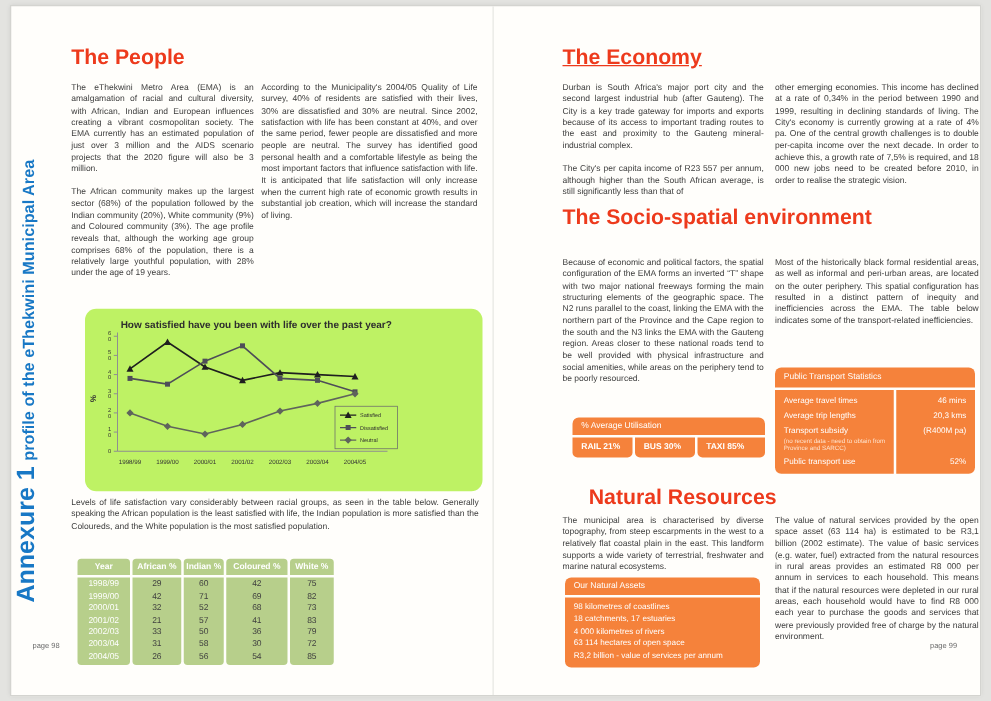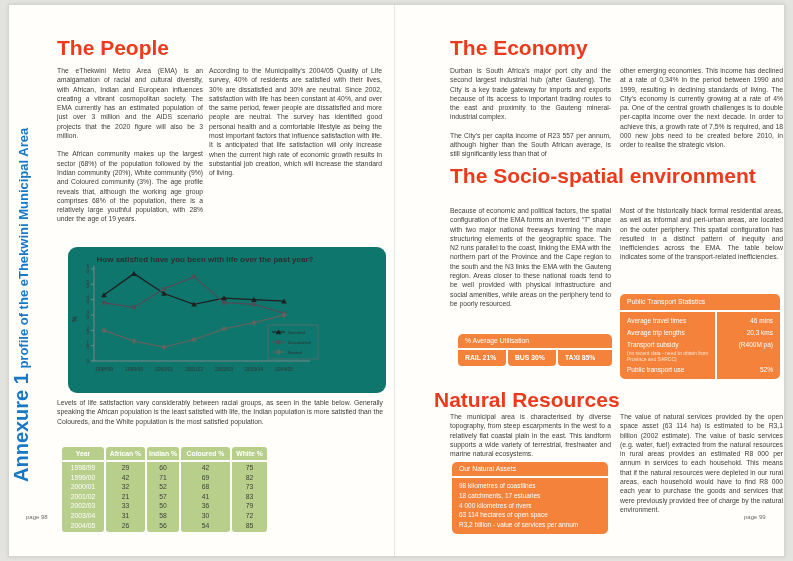--- a/index.html
+++ b/index.html
@@ -9,7 +9,7 @@
             background:#fffefb; border:1px solid #d4d4d0; box-shadow:0 0 4px rgba(0,0,0,.10); }
   .seam { position:absolute; left:394px; top:5px; width:1px; height:551px; background:#e8e8e3; }
 
-  .heading { position:absolute; font-size:21px; font-weight:bold; color:#ed3a1c; white-space:nowrap; }
+  .heading { position:absolute; font-size:17px; font-weight:bold; color:#ed3a1c; white-space:nowrap; }
   .body-text { position:absolute; font-size:6.8px; line-height:9.3px; color:#3c3c3c; text-align:justify; }
   .para { margin:0 0 9px 0; }
 

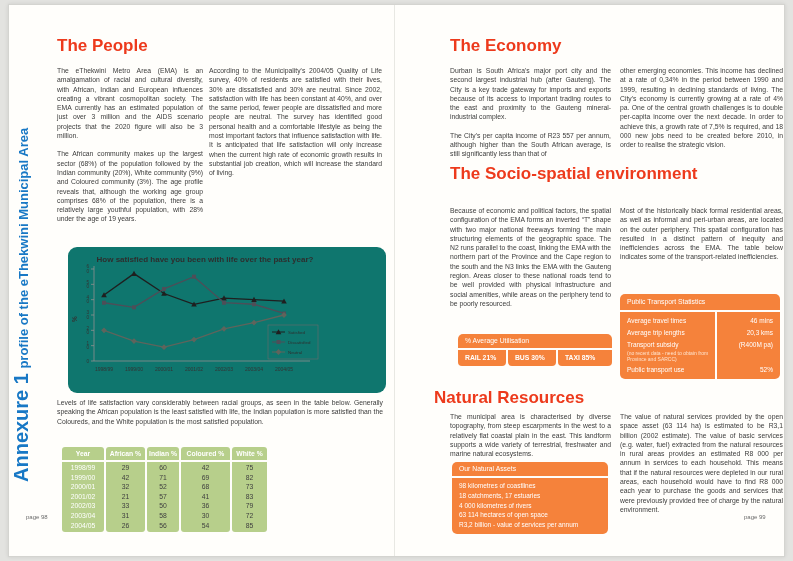--- a/index.html
+++ b/index.html
@@ -194,7 +194,7 @@
       </div>
     </div>
 
-  <div class="heading" style="left:450px; top:36px;">The Economy</div>
+  <div class="heading" style="left:450px; top:36px;text-decoration:underline;">The Economy</div>
   <div class="body-text" style="left:450px; top:66px; width:161px;">
     <p class="para">Durban is South Africa's major port city and the second largest industrial hub (after Gauteng). The City is a key trade gateway for imports and exports because of its access to important trading routes to the east and proximity to the Gauteng mineral-industrial complex.</p>
     <p class="para">The City's per capita income of R23 557 per annum, although higher than the South African average, is still significantly less than that of</p>

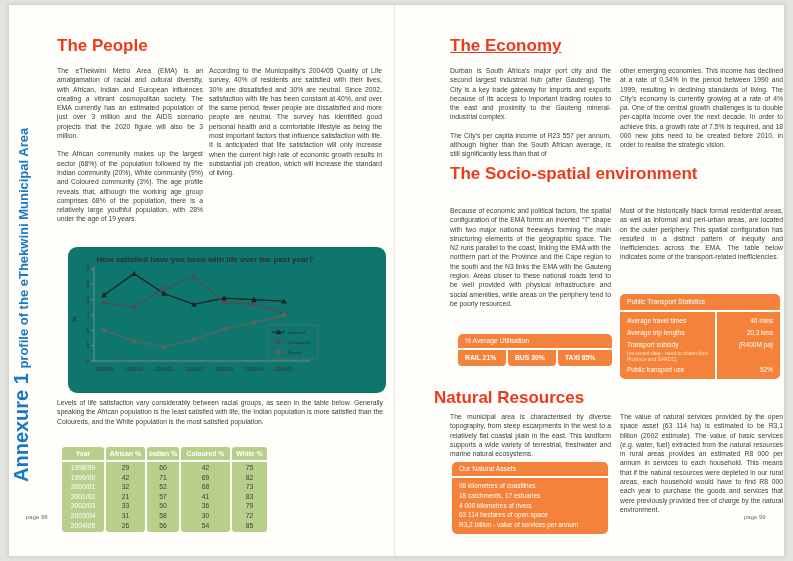--- a/index.html
+++ b/index.html
@@ -22,7 +22,7 @@
 
   
   .chart-panel { position:absolute; left:68px; top:247px; width:318px; height:146px;
-                 background:#0f766e; border-radius:9px; }
+                 background:#bef264; border-radius:9px; }
 
   
   .people-table { position:absolute; left:62px; top:447px; display:grid;

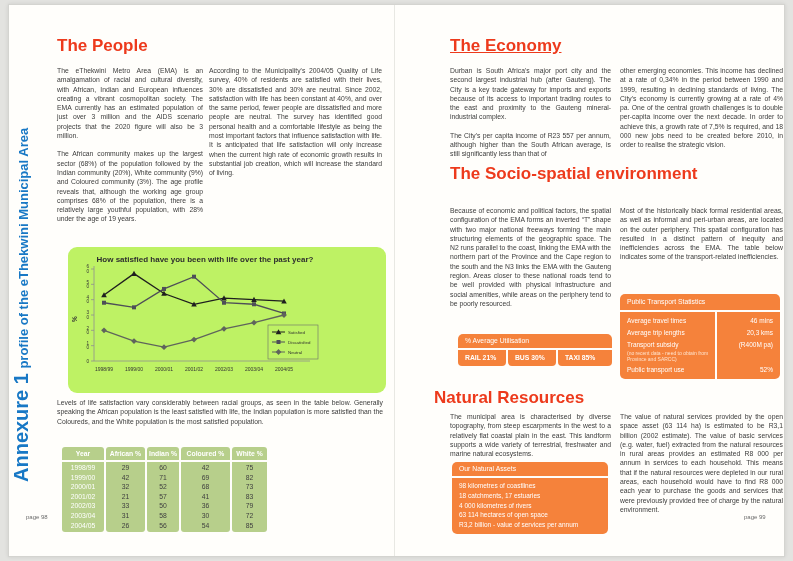--- a/index.html
+++ b/index.html
@@ -236,7 +236,7 @@
     </div>
   </div>
 
-  <div class="heading" style="left:434px; top:388px;">Natural Resources</div>
+  <div class="heading" style="left:471px; top:388px;">Natural Resources</div>
   <div class="body-text" style="left:450px; top:412px; width:161px;">The municipal area is characterised by diverse topography, from steep escarpments in the west to a relatively flat coastal plain in the east. This landform supports a wide variety of terrestrial, freshwater and marine natural ecosystems.</div>
 
   <div class="assets-block">

